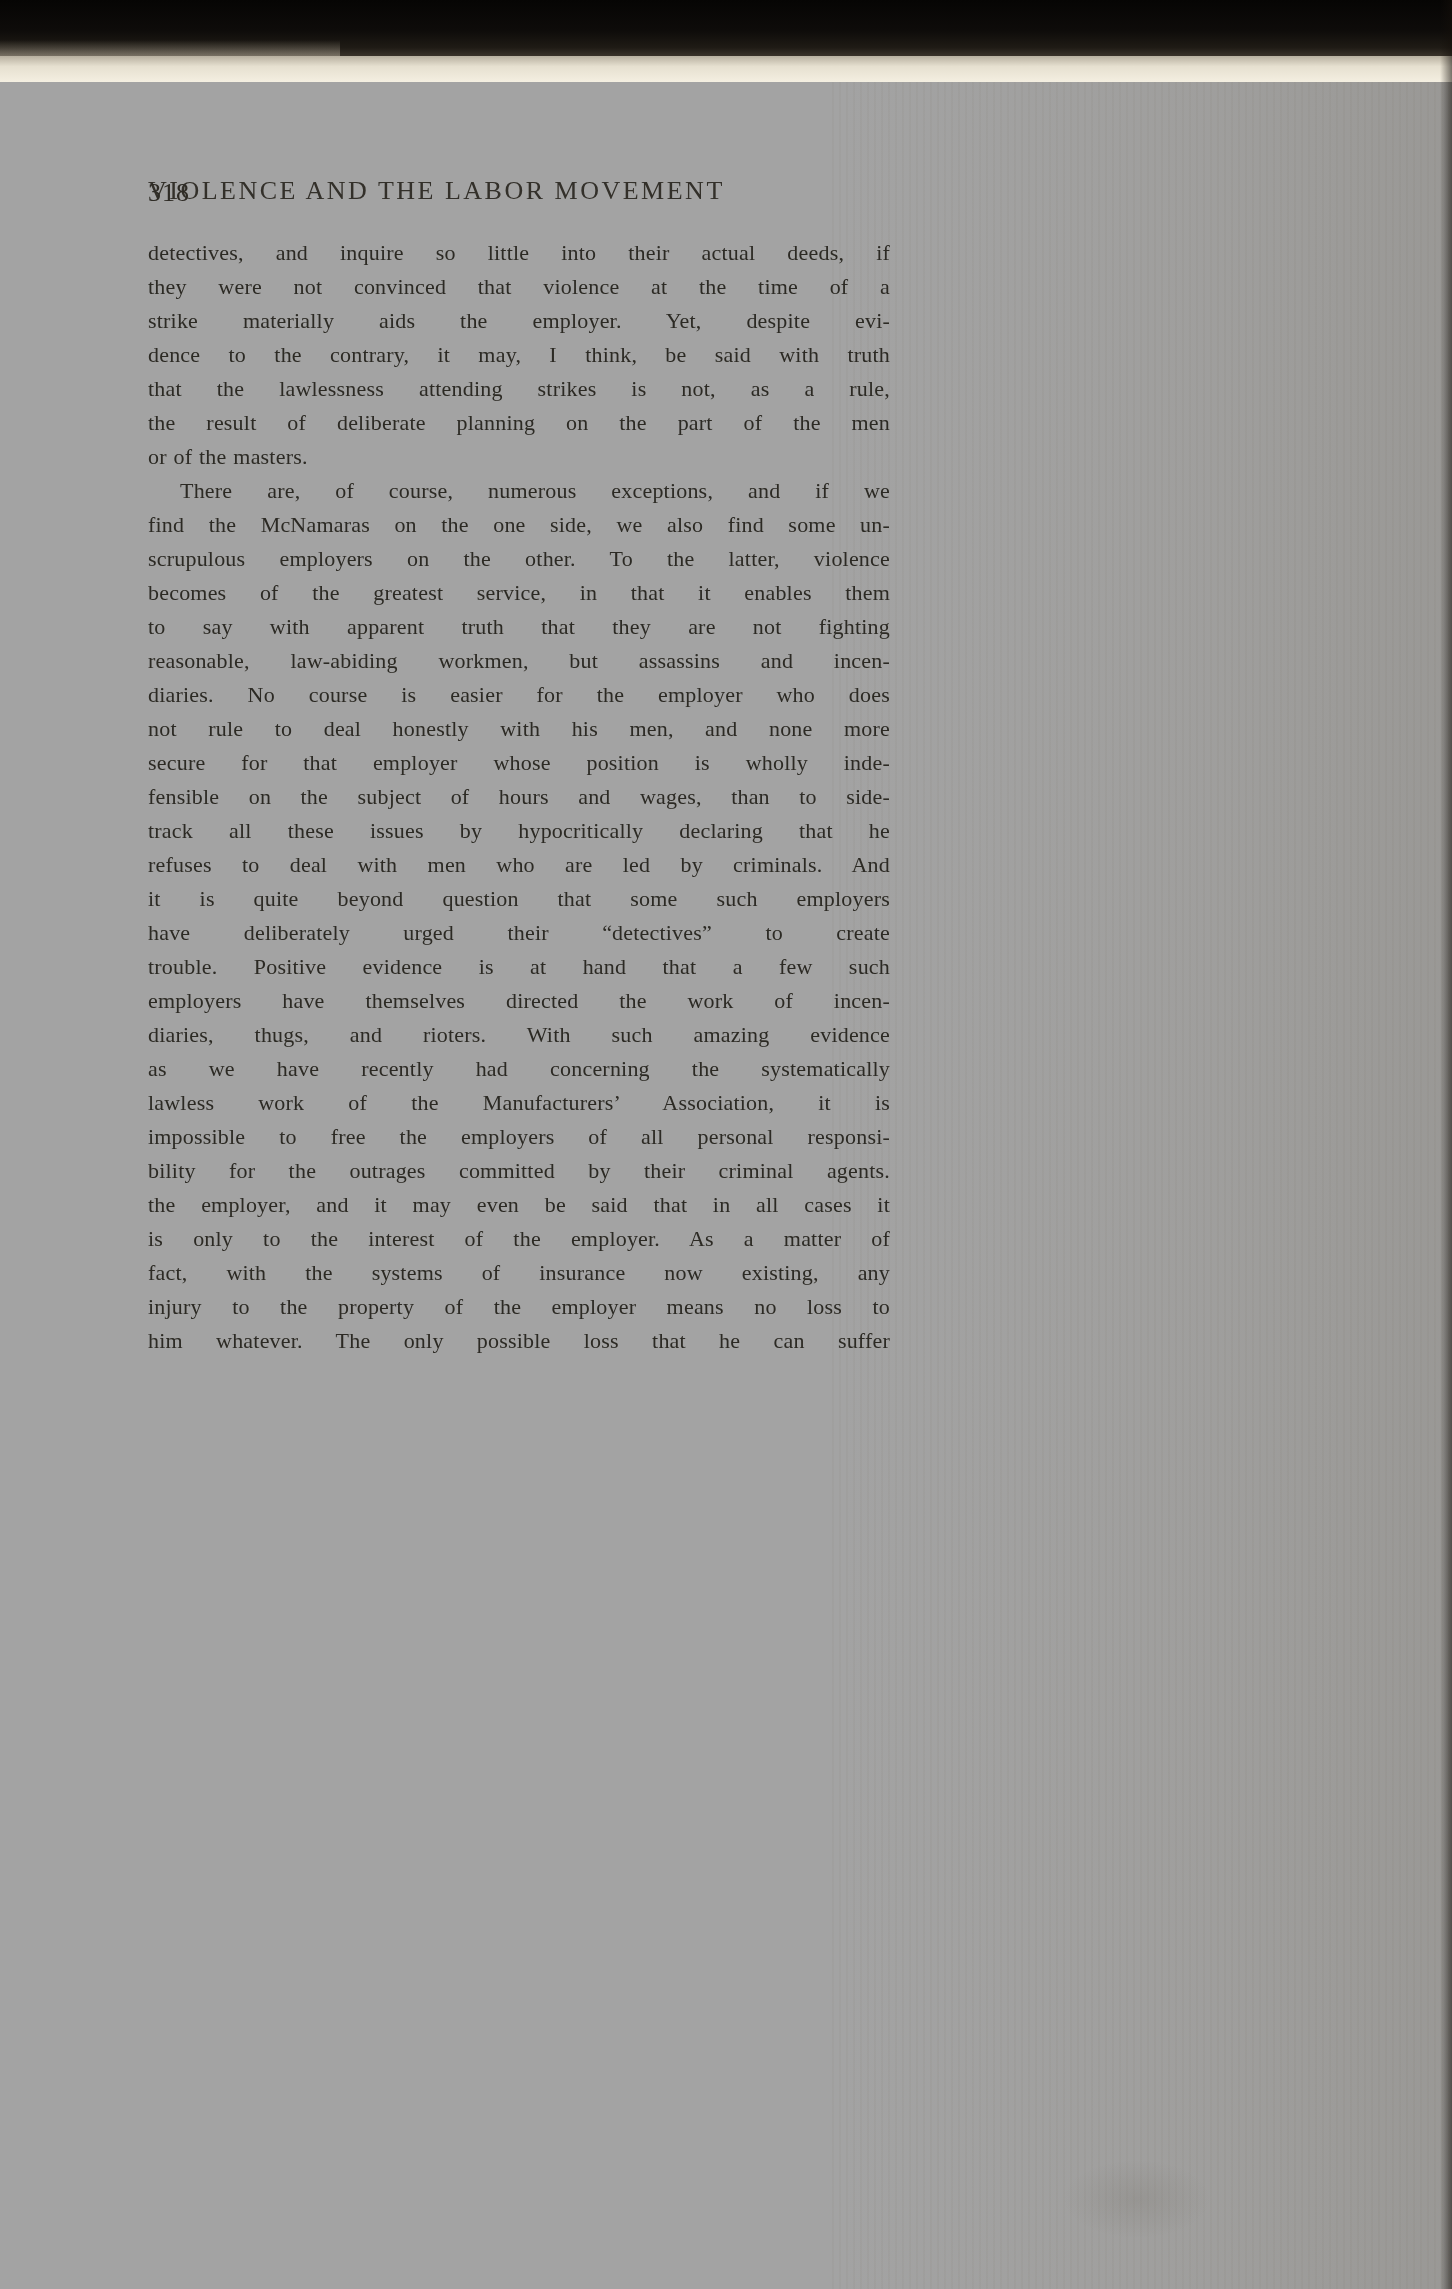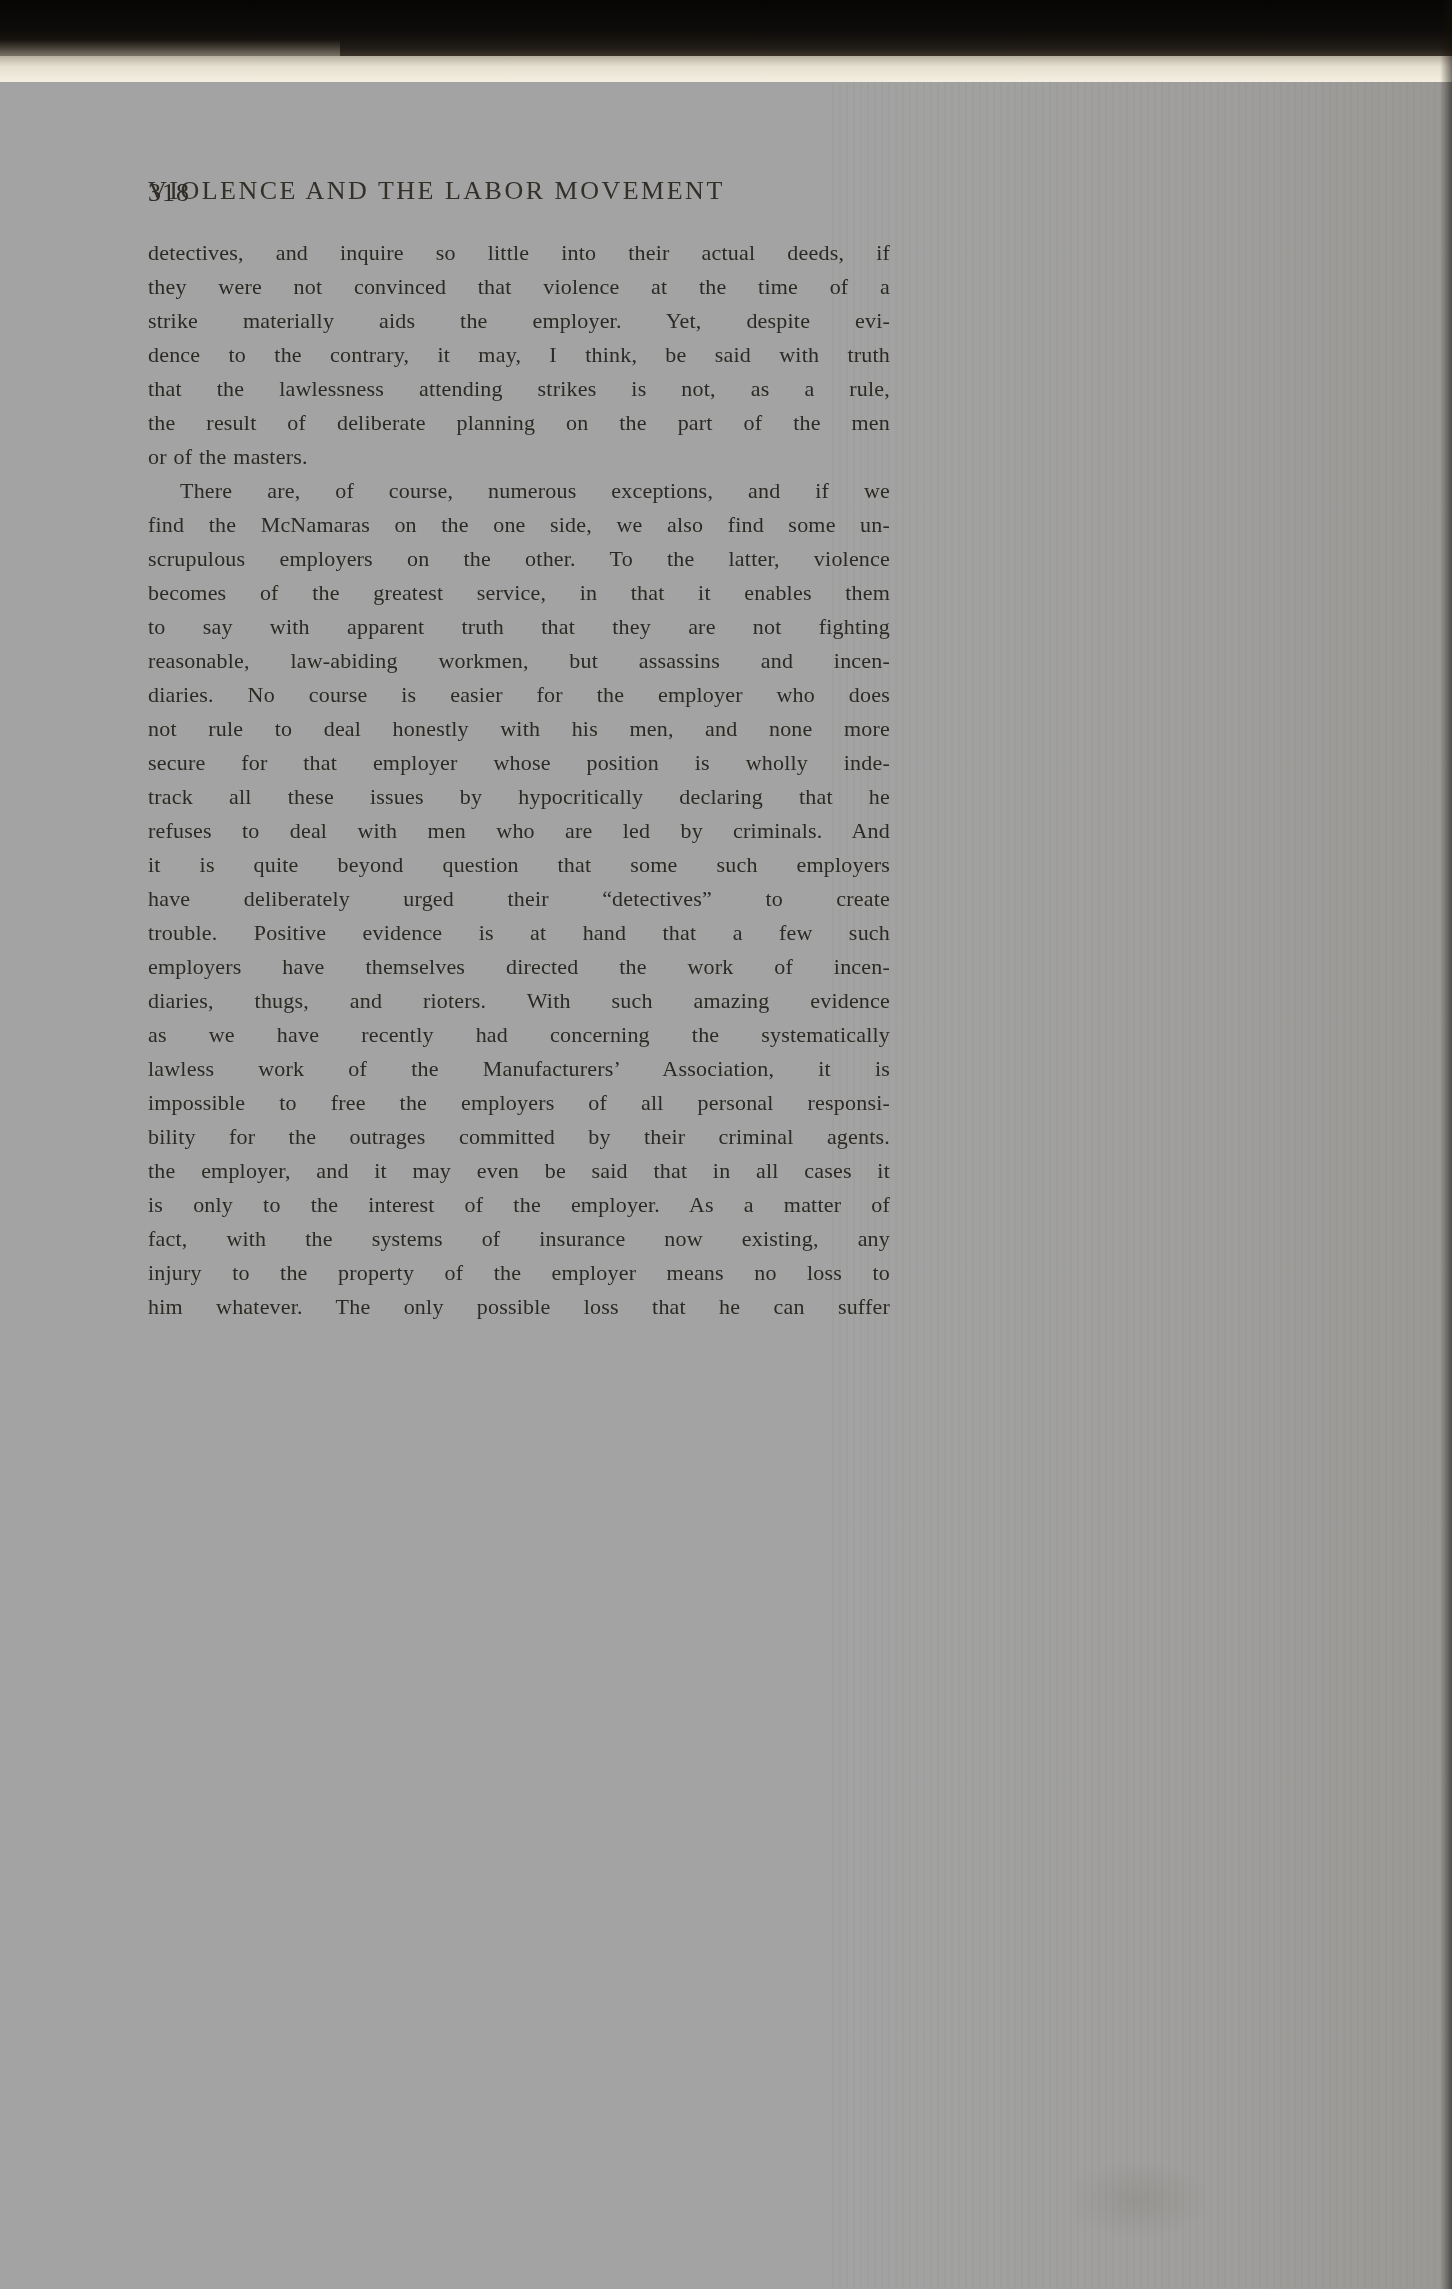--- a/index.html
+++ b/index.html
@@ -100,6 +100,7 @@
           <div class="line">diaries. No course is easier for the employer who does</div>
           <div class="line">not rule to deal honestly with his men, and none more</div>
           <div class="line">secure for that employer whose position is wholly inde-</div>
+          <div class="line">fensible on the subject of hours and wages, than to side-</div>
           <div class="line">track all these issues by hypocritically declaring that he</div>
           <div class="line">refuses to deal with men who are led by criminals. And</div>
           <div class="line">it is quite beyond question that some such employers</div>

